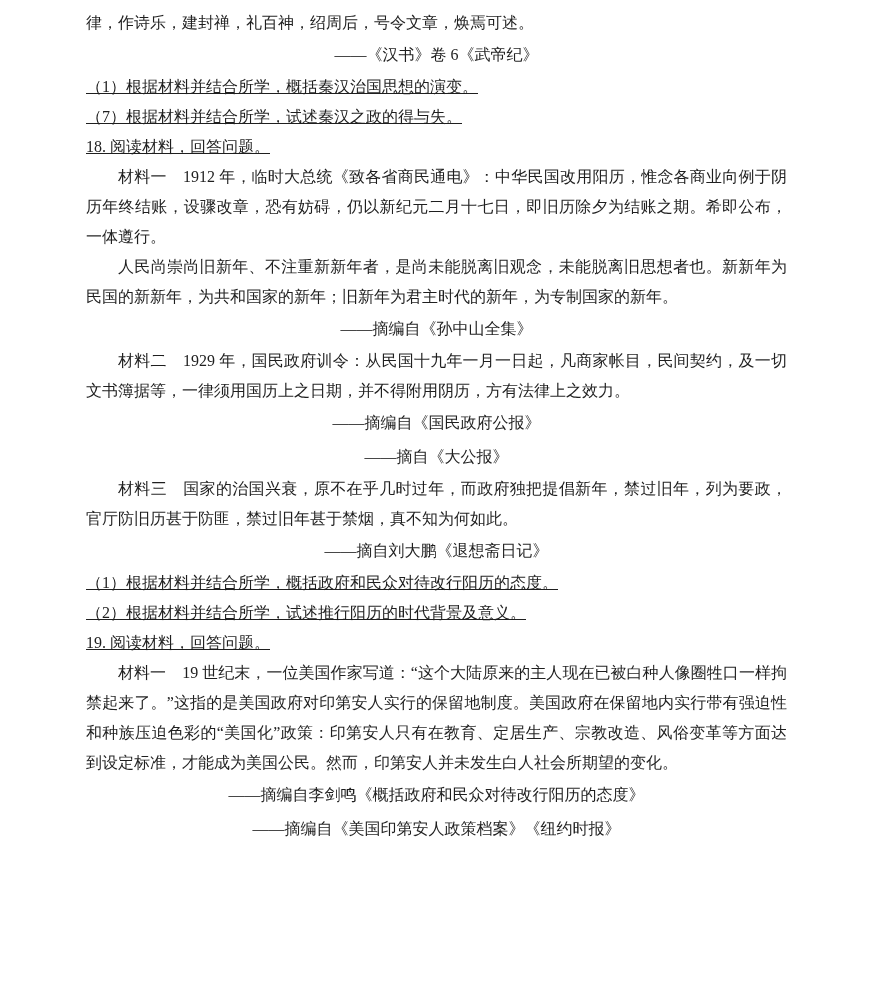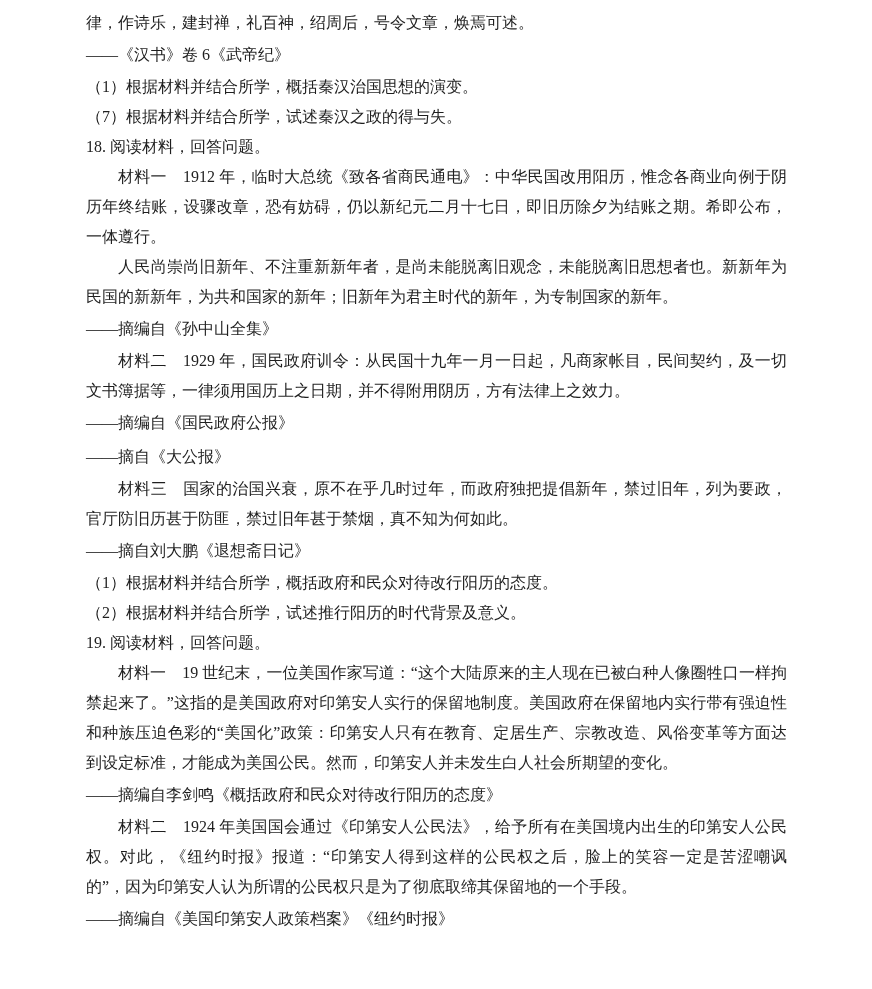--- a/index.html
+++ b/index.html
@@ -36,7 +36,7 @@
     text-indent: 0;
   }
   .para.citation {
-    text-align: left;
+    text-align: center;
     text-indent: 0;
     padding: 2px 0;
   }

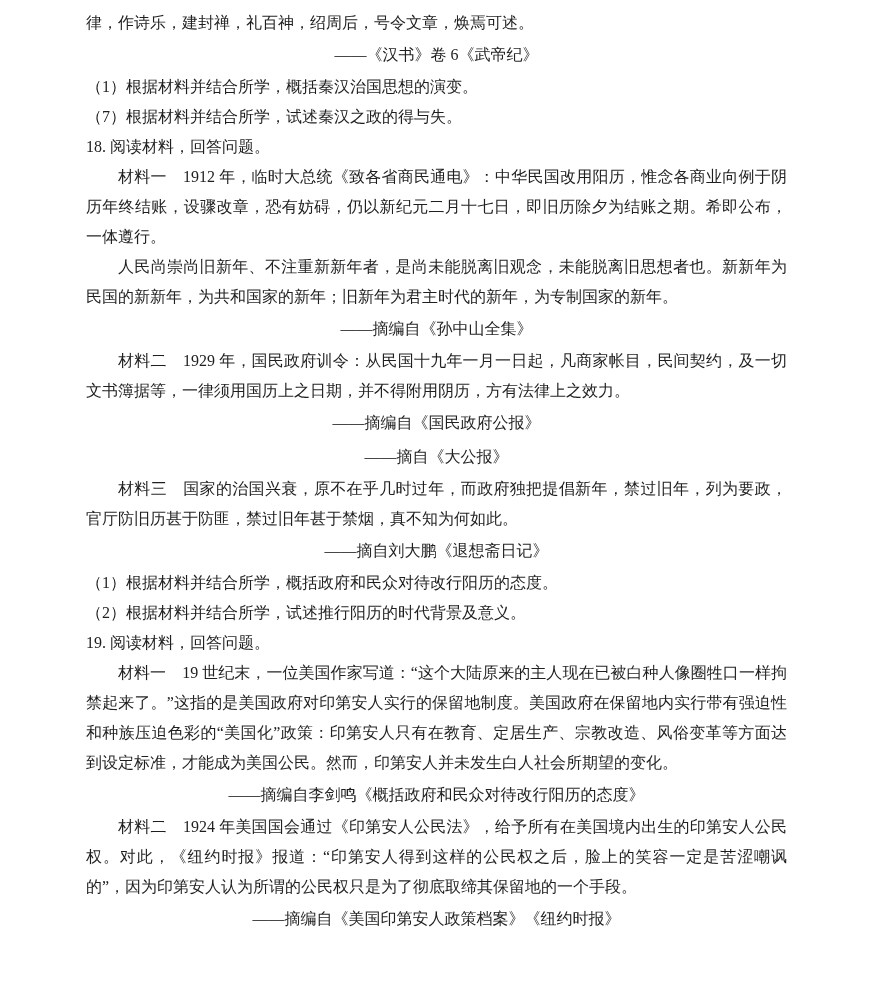--- a/index.html
+++ b/index.html
@@ -43,6 +43,7 @@
   .para.section,
   .para.question {
     text-indent: 0;
+    text-decoration: underline;
   }
 </style>
 </head>

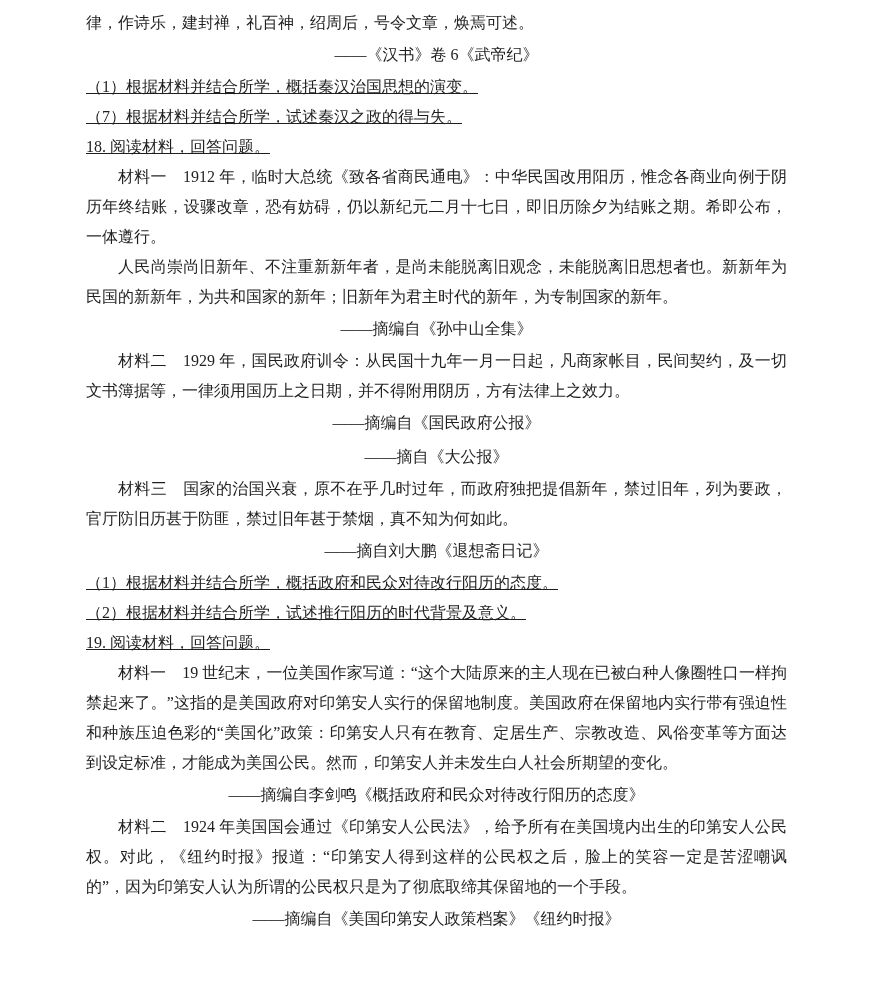--- a/index.html
+++ b/index.html
@@ -69,7 +69,6 @@
       <div class="para section">19. 阅读材料，回答问题。</div>
       <div class="para material">材料一　19 世纪末，一位美国作家写道：“这个大陆原来的主人现在已被白种人像圈牲口一样拘禁起来了。”这指的是美国政府对印第安人实行的保留地制度。美国政府在保留地内实行带有强迫性和种族压迫色彩的“美国化”政策：印第安人只有在教育、定居生产、宗教改造、风俗变革等方面达到设定标准，才能成为美国公民。然而，印第安人并未发生白人社会所期望的变化。</div>
       <div class="para citation">——摘编自李剑鸣《概括政府和民众对待改行阳历的态度》</div>
-      <div class="para material">材料二　1924 年美国国会通过《印第安人公民法》，给予所有在美国境内出生的印第安人公民权。对此，《纽约时报》报道：“印第安人得到这样的公民权之后，脸上的笑容一定是苦涩嘲讽的”，因为印第安人认为所谓的公民权只是为了彻底取缔其保留地的一个手段。</div>
       <div class="para citation">——摘编自《美国印第安人政策档案》《纽约时报》</div>
     </div>
 </div>

